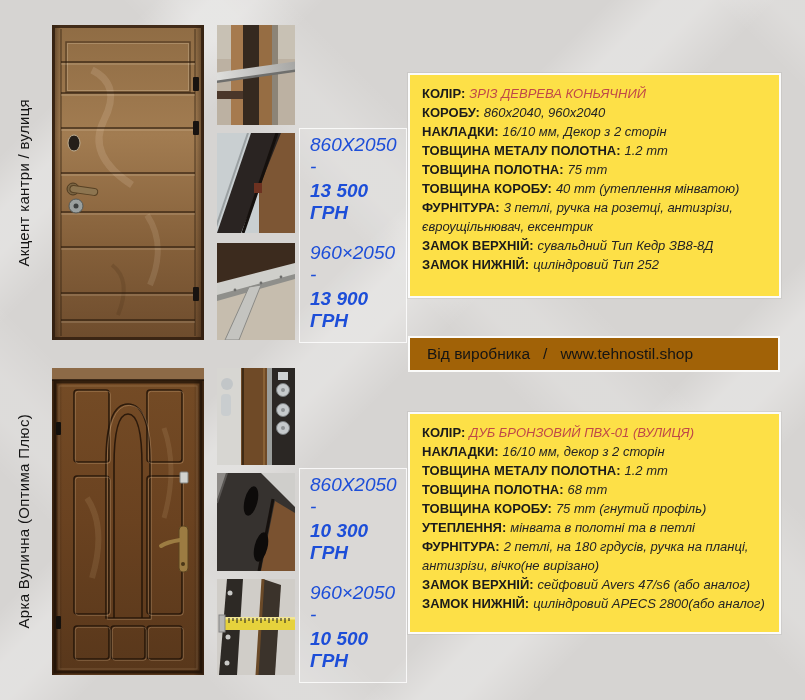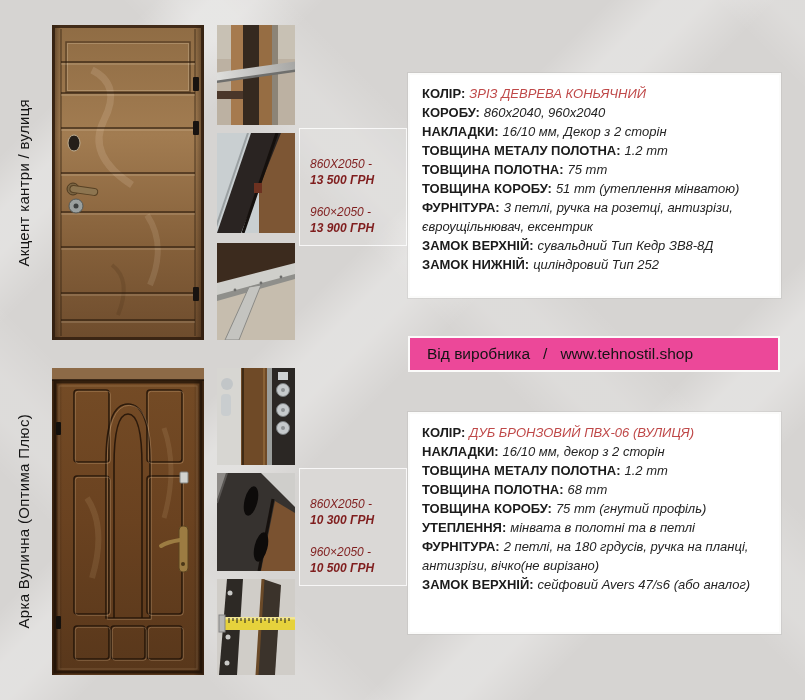--- a/index.html
+++ b/index.html
@@ -49,7 +49,7 @@
 
   
   .spec-box{
-    width:345px;background:#ffffff;
+    width:345px;background:#fde047;
     border:2px solid #fbfbfa;box-shadow:0 0 0 1px rgba(0,0,0,.05);
     padding:9px 12px;font-size:13px;line-height:19px;color:#1b1b1b;
   }

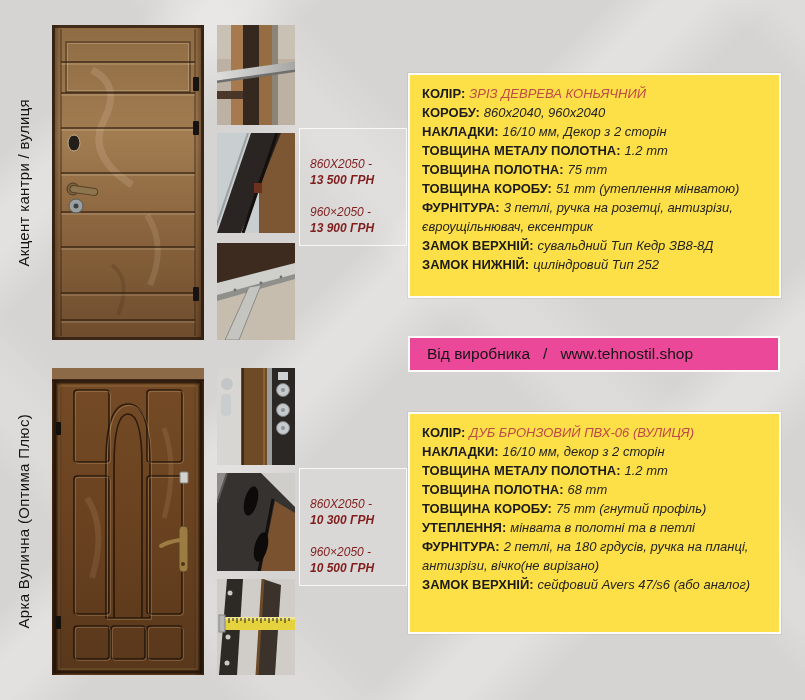--- a/index.html
+++ b/index.html
@@ -39,7 +39,7 @@
   .price-block{
     width:92px;border:1px solid rgba(255,255,255,.8);
     background:rgba(255,255,255,.10);
-    padding:28px 4px 10px 10px;font-size:12px;font-style:italic;color:#7f1d1d;
+    padding:5px 4px 10px 10px;font-size:19px;font-style:italic;color:#1d4ed8;
   }
   .price-1{left:299px;top:128px;}
   .price-2{left:299px;top:468px;}

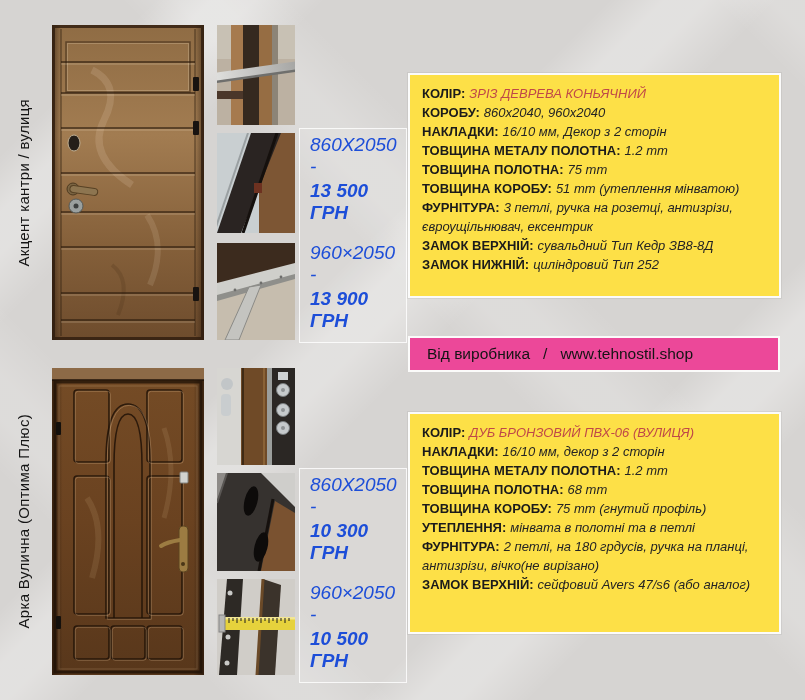--- a/index.html
+++ b/index.html
@@ -195,7 +195,7 @@
     <div class="spec-row"><b class="sl">НАКЛАДКИ:</b><span class="sv">16/10 мм, Декор з 2 сторін</span></div>
     <div class="spec-row"><b class="sl">ТОВЩИНА МЕТАЛУ ПОЛОТНА:</b><span class="sv">1.2 mm</span></div>
     <div class="spec-row"><b class="sl">ТОВЩИНА ПОЛОТНА:</b><span class="sv">75 mm</span></div>
-    <div class="spec-row"><b class="sl">ТОВЩИНА КОРОБУ:</b><span class="sv">51 mm  (утеплення мінватою)</span></div>
+    <div class="spec-row"><b class="sl">ТОВЩИНА КОРОБУ:</b><span class="sv">40 mm  (утеплення мінватою)</span></div>
     <div class="spec-row"><b class="sl">ФУРНІТУРА:</b><span class="sv">3 петлі, ручка на розетці, антизрізи, євроущільнювач, ексентрик</span></div>
     <div class="spec-row"><b class="sl">ЗАМОК ВЕРХНІЙ:</b><span class="sv">сувальдний Тип Кедр ЗВ8-8Д</span></div>
     <div class="spec-row"><b class="sl">ЗАМОК НИЖНІЙ:</b><span class="sv">циліндровий Тип 252</span></div>

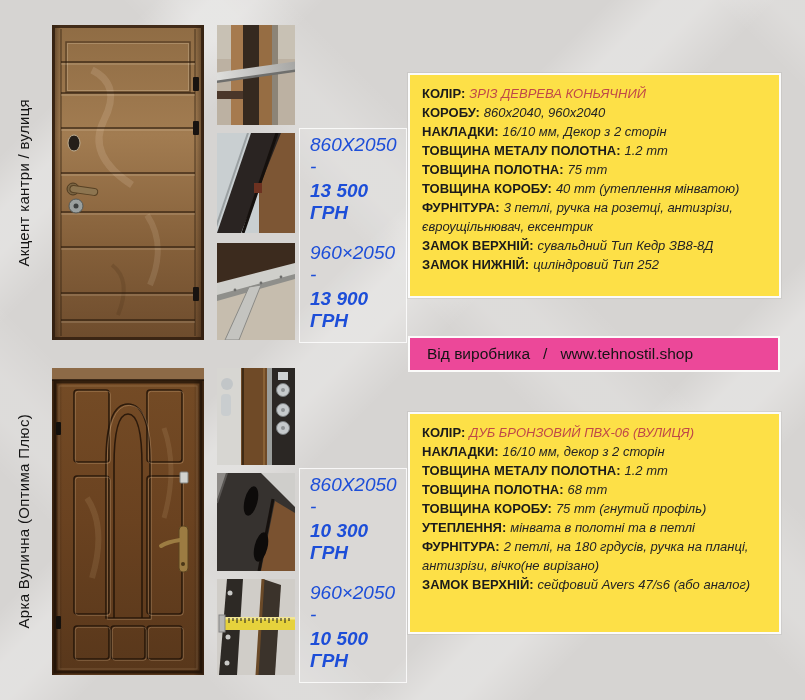--- a/index.html
+++ b/index.html
@@ -62,7 +62,7 @@
   
   .banner{
     left:408px;top:336px;width:351px;height:32px;
-    background:#ec4899;border:2px solid #fbfbfa;
+    background:#a16207;border:2px solid #fbfbfa;
     display:flex;align-items:center;font-size:15.5px;color:#141414;
     padding-left:17px;
   }

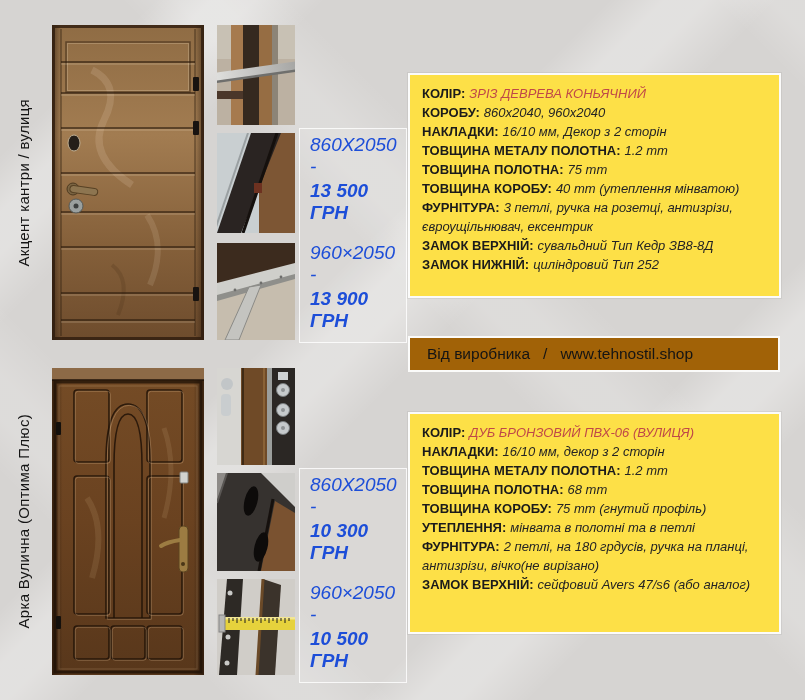--- a/index.html
+++ b/index.html
@@ -329,7 +329,7 @@
   </div>
 
   <div class="spec-box spec-2">
-    <div class="spec-row"><b class="sl">КОЛІР:</b><span class="sv red">ДУБ БРОНЗОВИЙ ПВХ-06 (ВУЛИЦЯ)</span></div>
+    <div class="spec-row"><b class="sl">КОЛІР:</b><span class="sv red">ДУБ БРОНЗОВИЙ ПВХ-01 (ВУЛИЦЯ)</span></div>
     <div class="spec-row"><b class="sl">НАКЛАДКИ:</b><span class="sv">16/10 мм, декор з 2 сторін</span></div>
     <div class="spec-row"><b class="sl">ТОВЩИНА МЕТАЛУ ПОЛОТНА:</b><span class="sv">1.2 mm</span></div>
     <div class="spec-row"><b class="sl">ТОВЩИНА ПОЛОТНА:</b><span class="sv">68 mm</span></div>

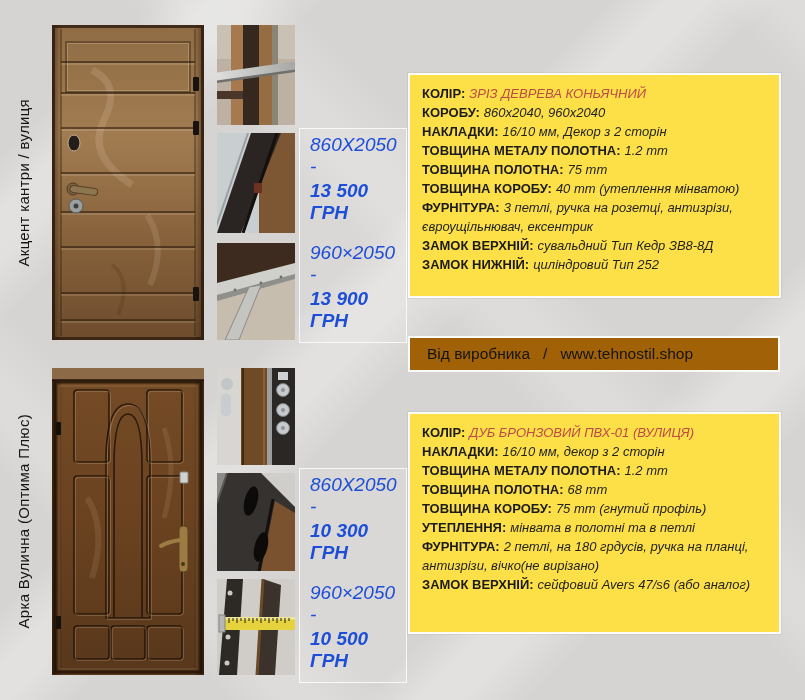--- a/index.html
+++ b/index.html
@@ -337,6 +337,7 @@
     <div class="spec-row"><b class="sl">УТЕПЛЕННЯ:</b><span class="sv">мінвата в полотні та в петлі</span></div>
     <div class="spec-row"><b class="sl">ФУРНІТУРА:</b><span class="sv">2 петлі, на 180 грдусів, ручка  на планці, антизрізи, вічко(не вирізано)</span></div>
     <div class="spec-row"><b class="sl">ЗАМОК ВЕРХНІЙ:</b><span class="sv">сейфовий Avers 47/s6 (або аналог)</span></div>
+    <div class="spec-row"><b class="sl">ЗАМОК НИЖНІЙ:</b><span class="sv">циліндровий APECS 2800(або аналог)</span></div>
   </div>
 
 </div>

